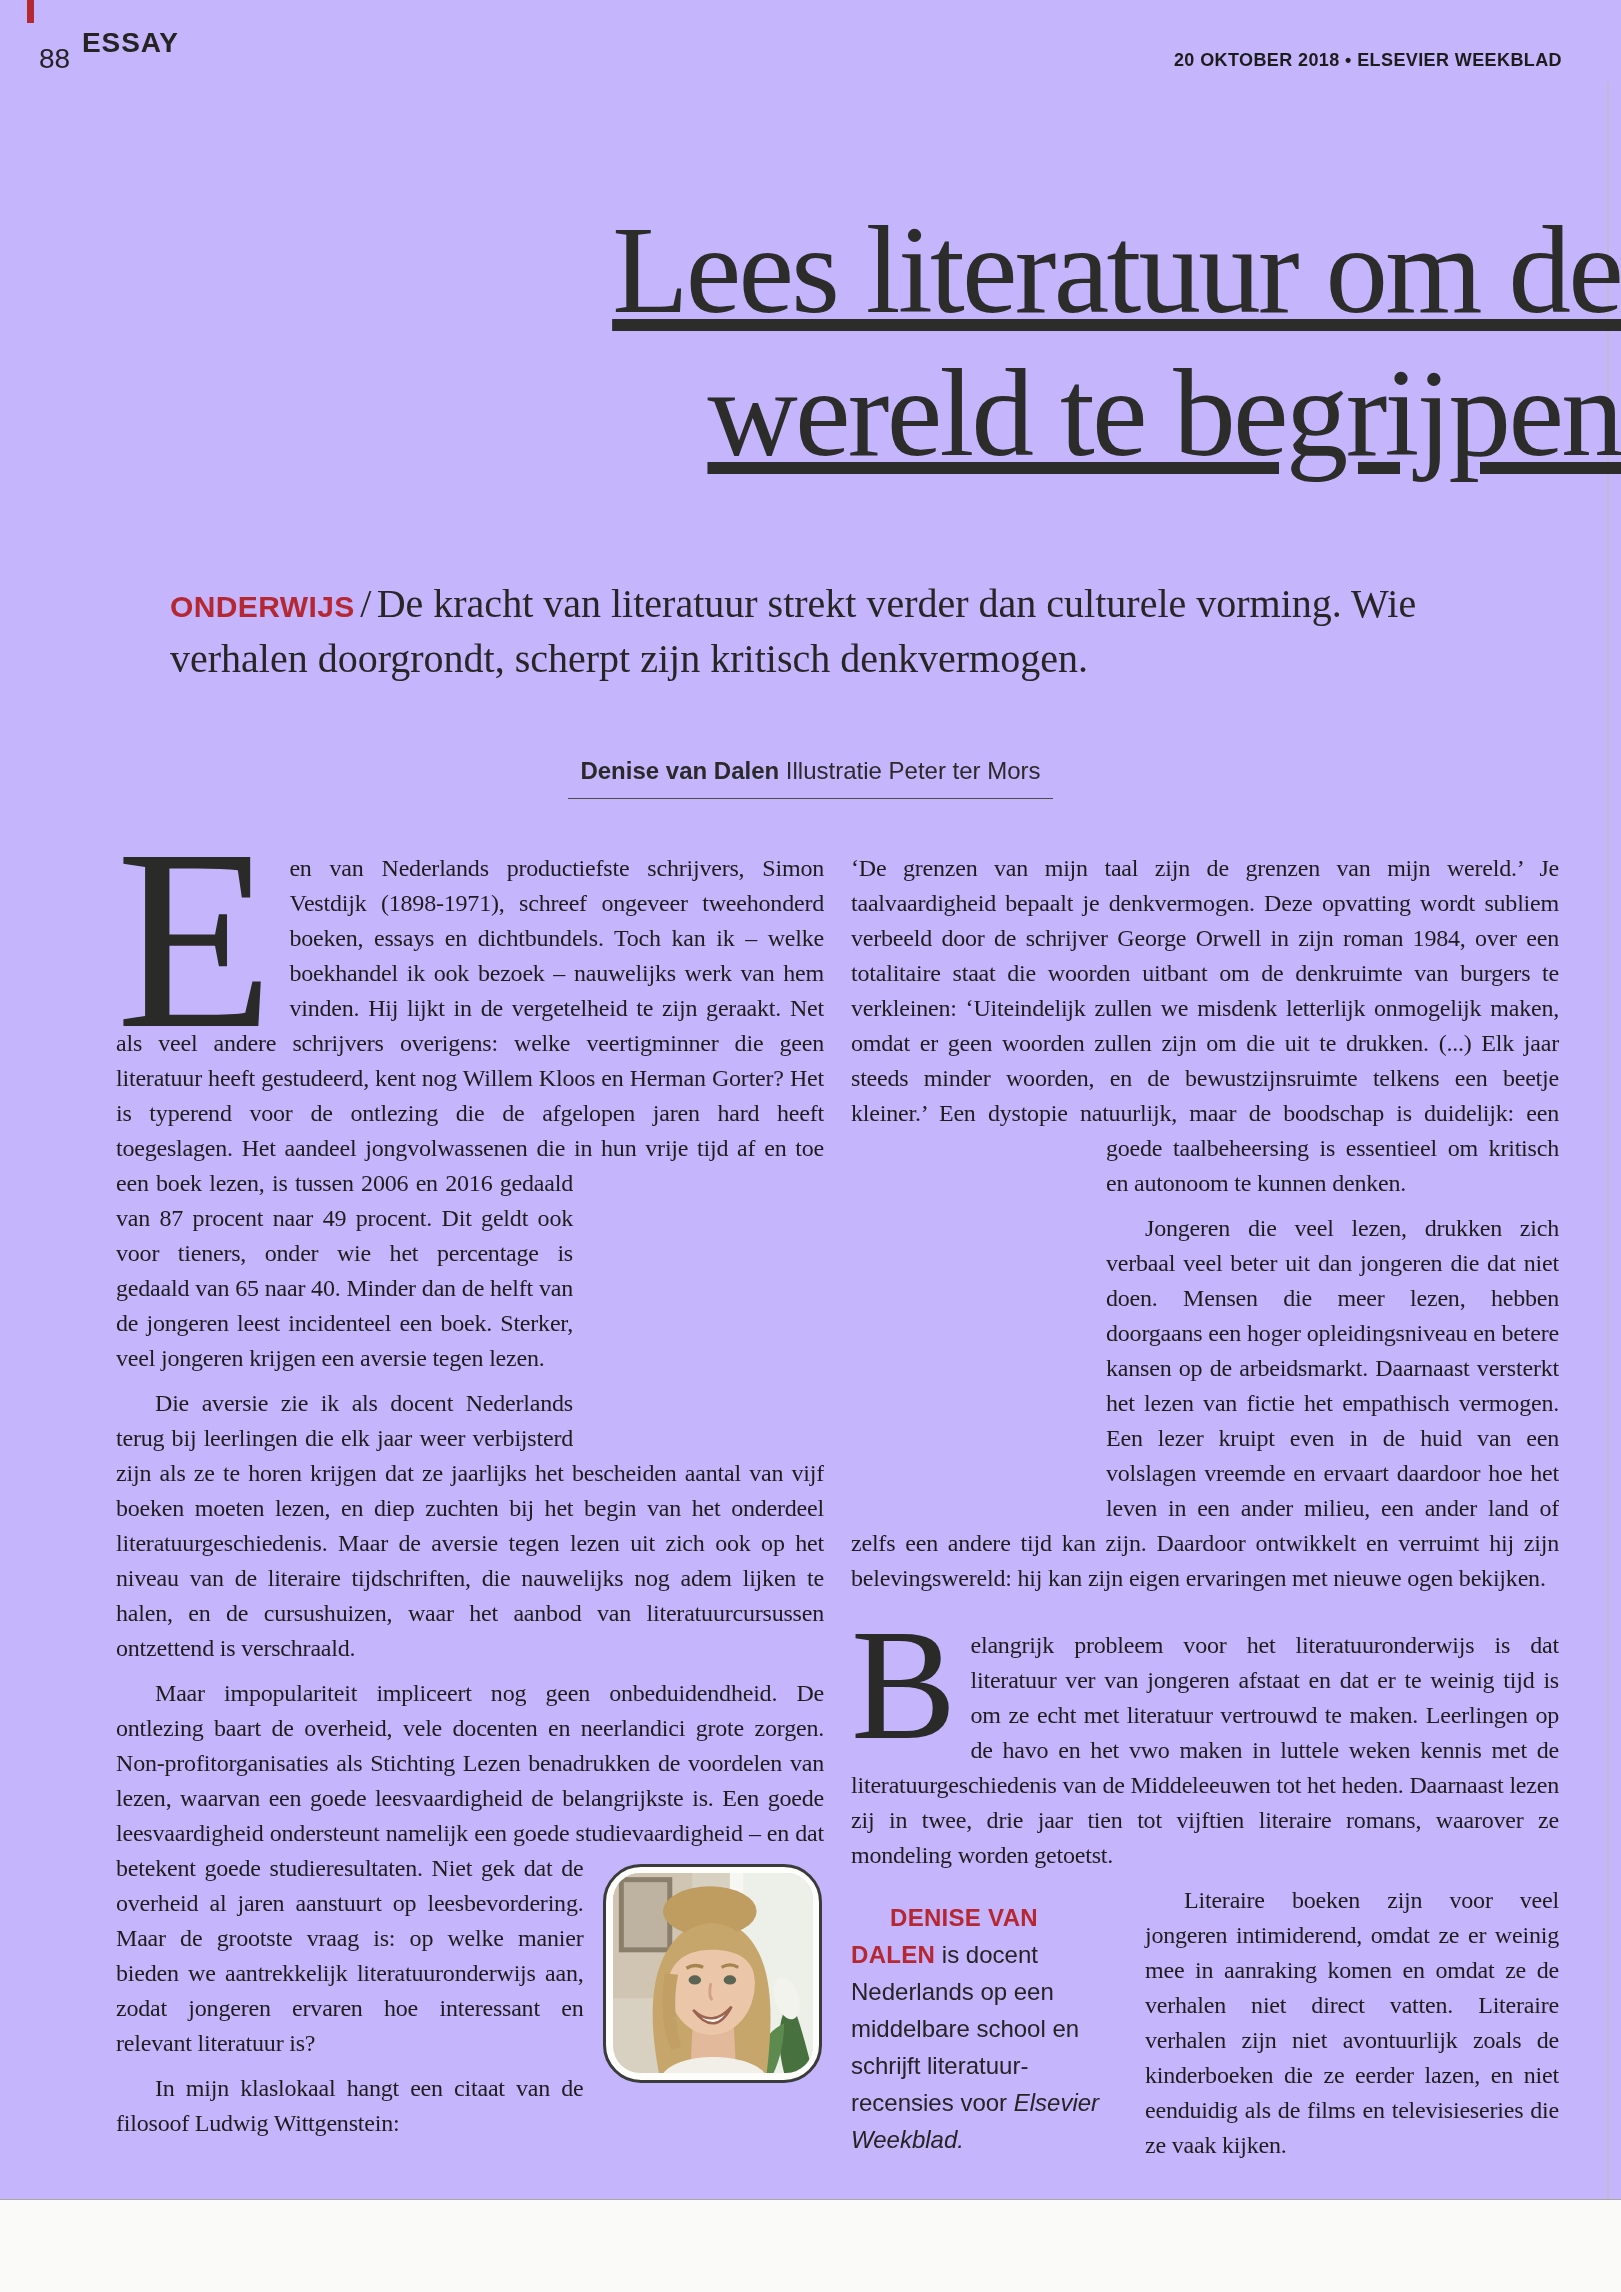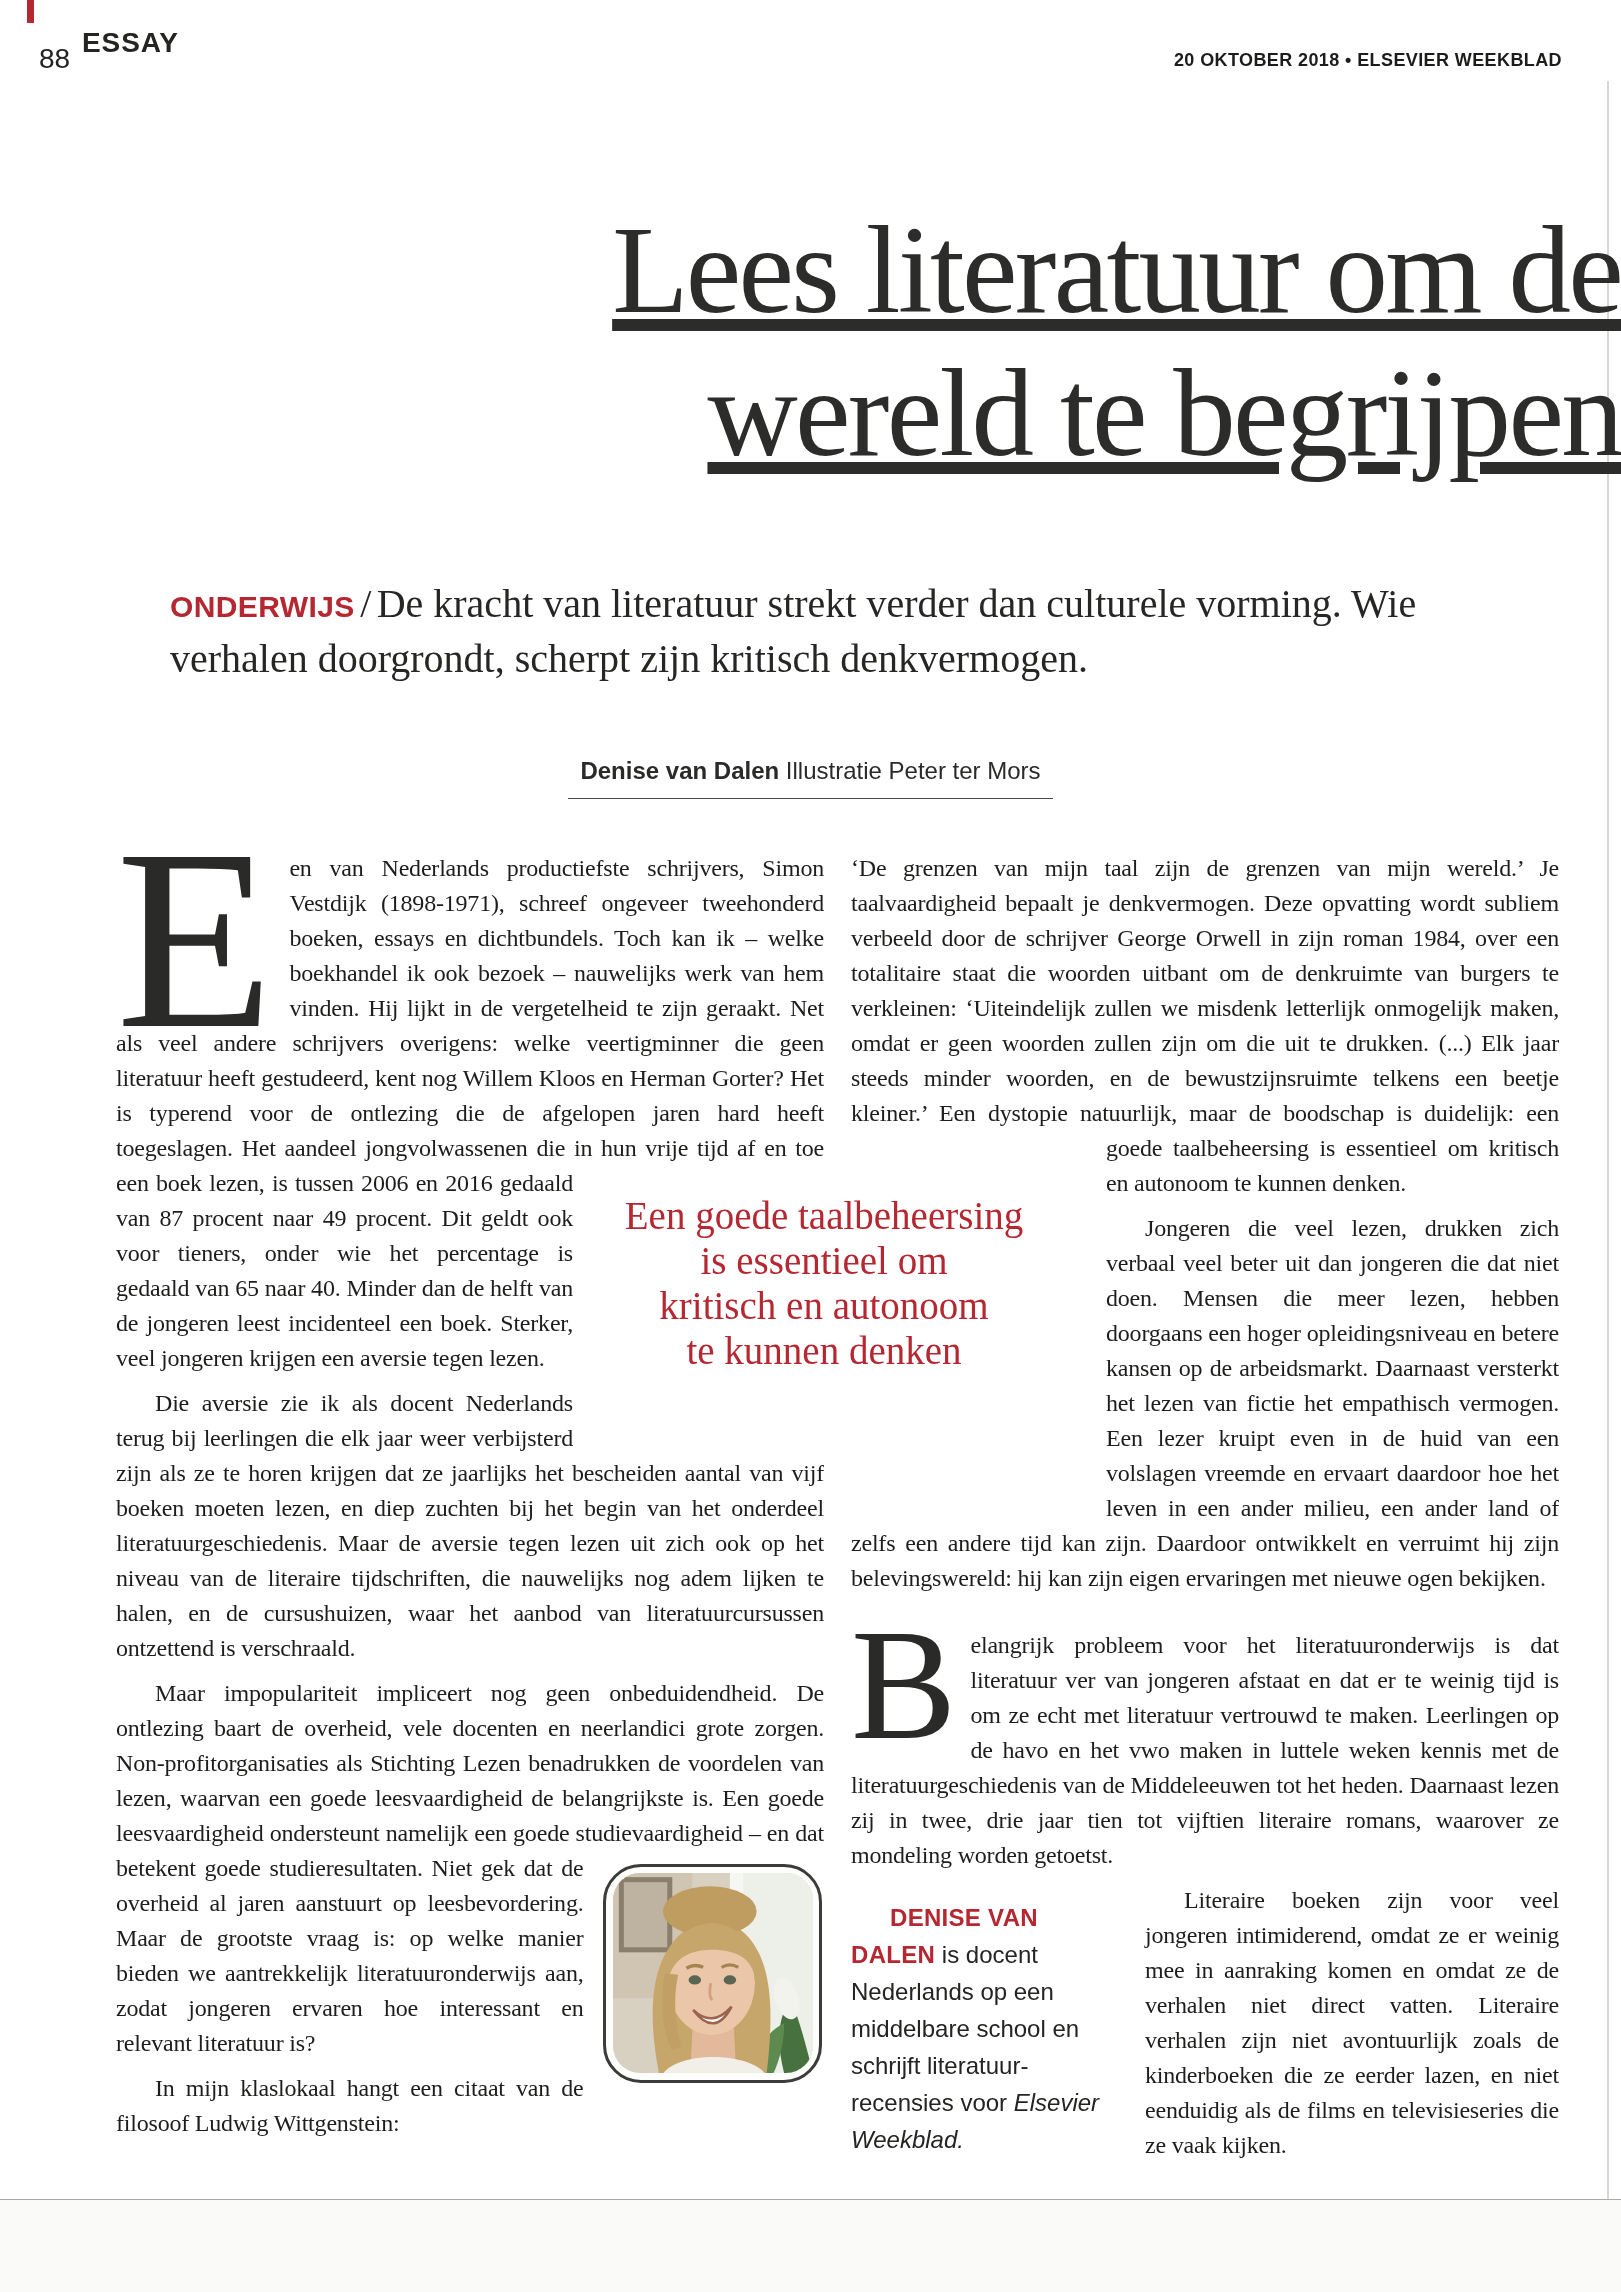--- a/index.html
+++ b/index.html
@@ -5,7 +5,7 @@
   html,body{margin:0;padding:0;background:#e8e6e1;}
   .page{
     position:relative;width:1621px;height:2293px;margin:0 auto;
-    background:#ffffff;overflow:hidden;
+    background:#c4b5fd;overflow:hidden;
     font-family:"Liberation Serif","DejaVu Serif",serif;color:#1d1d1b;
   }
   

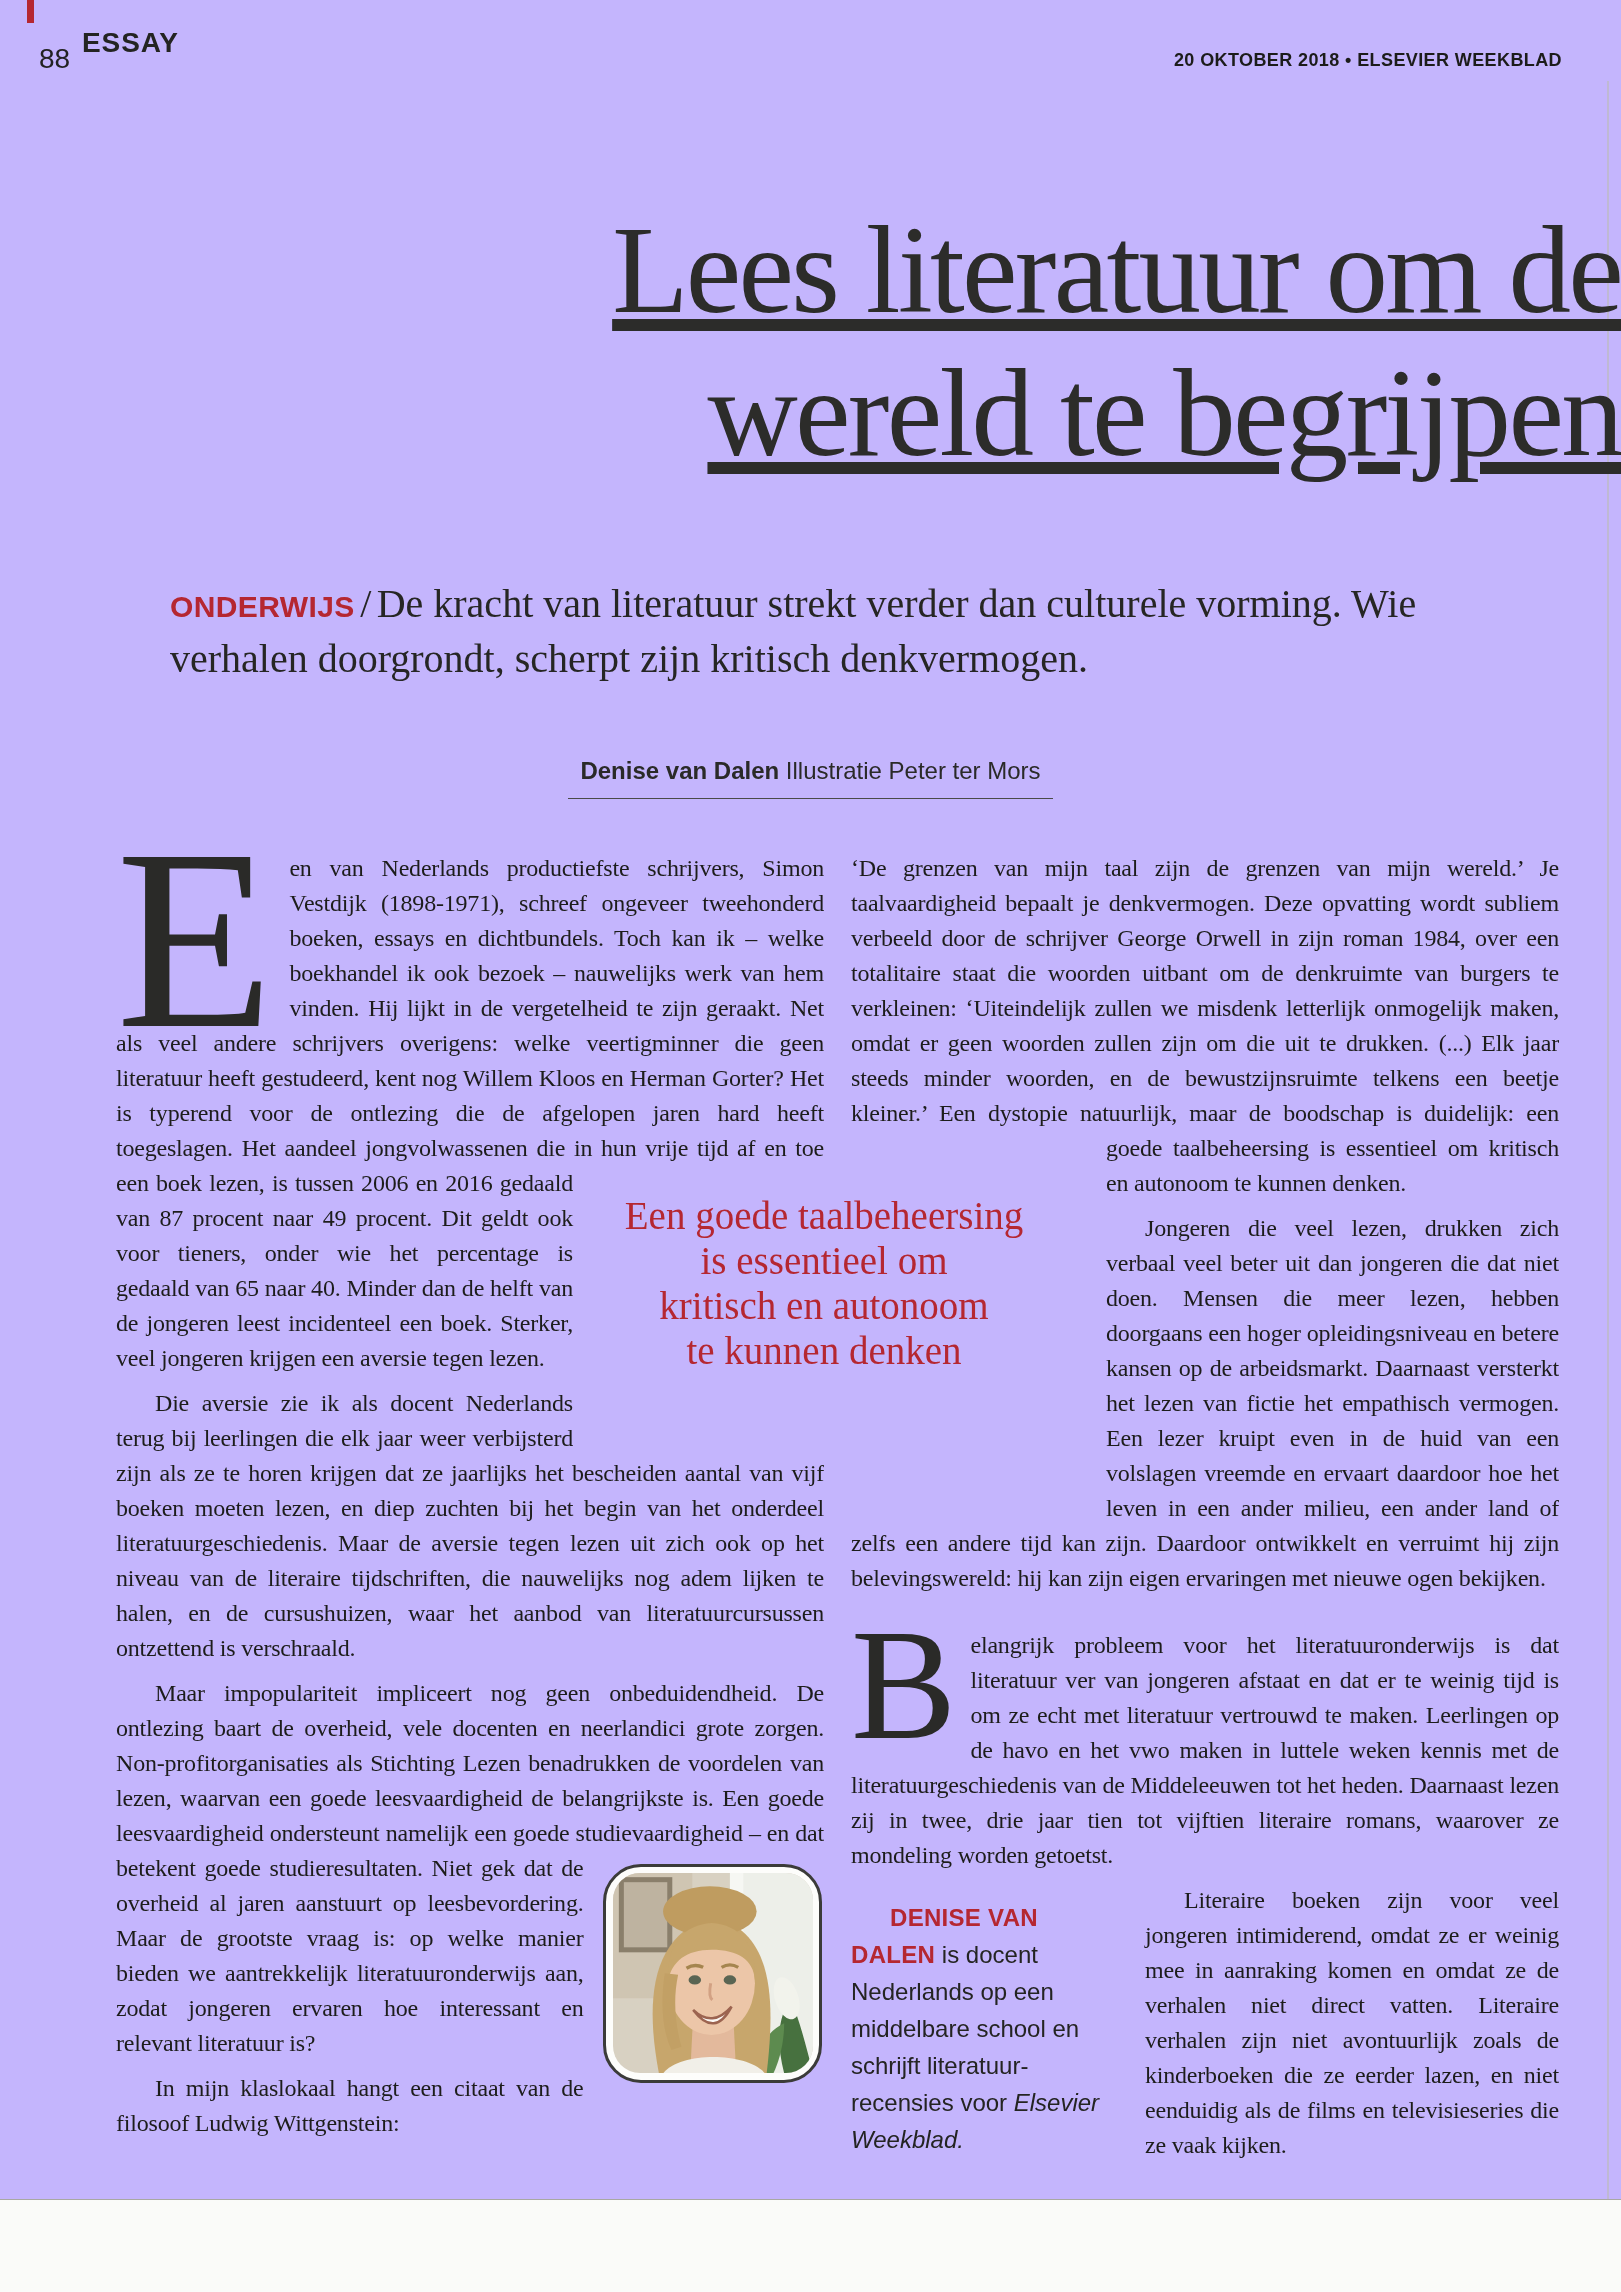--- a/index.html
+++ b/index.html
@@ -149,12 +149,6 @@
     </p>
   </div>
 
-  <div class="pull-quote">
-    <span>Een goede taalbeheersing</span>
-    <span>is essentieel om</span>
-    <span>kritisch en autonoom</span>
-    <span>te kunnen denken</span>
-  </div>
 
 </div>
 

